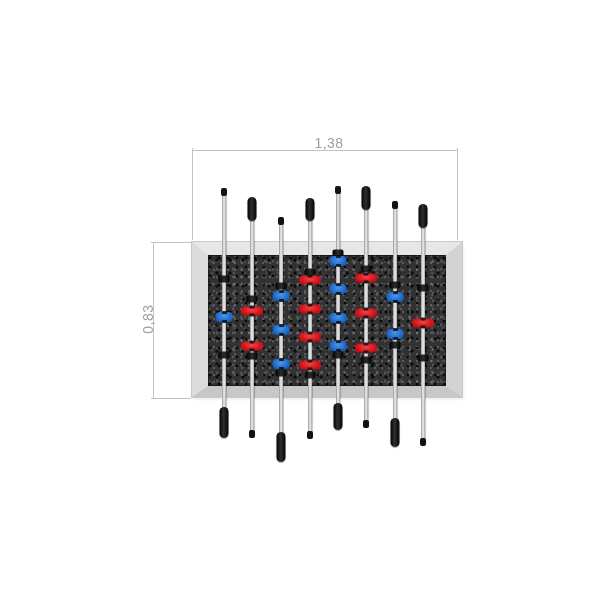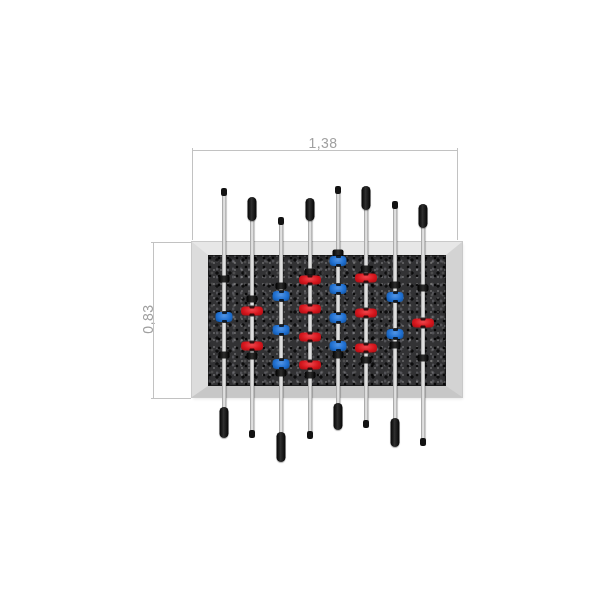--- a/index.html
+++ b/index.html
@@ -74,7 +74,7 @@
 
 <div class="stage" style="--dim-line: #c2c2c2; --dim-text: #a0a0a0; --field: #323234; --handle: #2e2e2e; --team-red: #d5161d; --team-blue: #1f6fd0;">
 
-  <div class="dim-label" style="left:293px;top:135px;width:60px;">1,38</div>
+  <div class="dim-label" style="left:299px;top:135px;width:60px;">1,38</div>
   <div class="dim-line" style="left:192px;top:150px;width:266px;height:1px;"></div>
   <div class="dim-line" style="left:192px;top:148px;width:1px;height:92px;"></div>
   <div class="dim-line" style="left:457px;top:148px;width:1px;height:92px;"></div>

